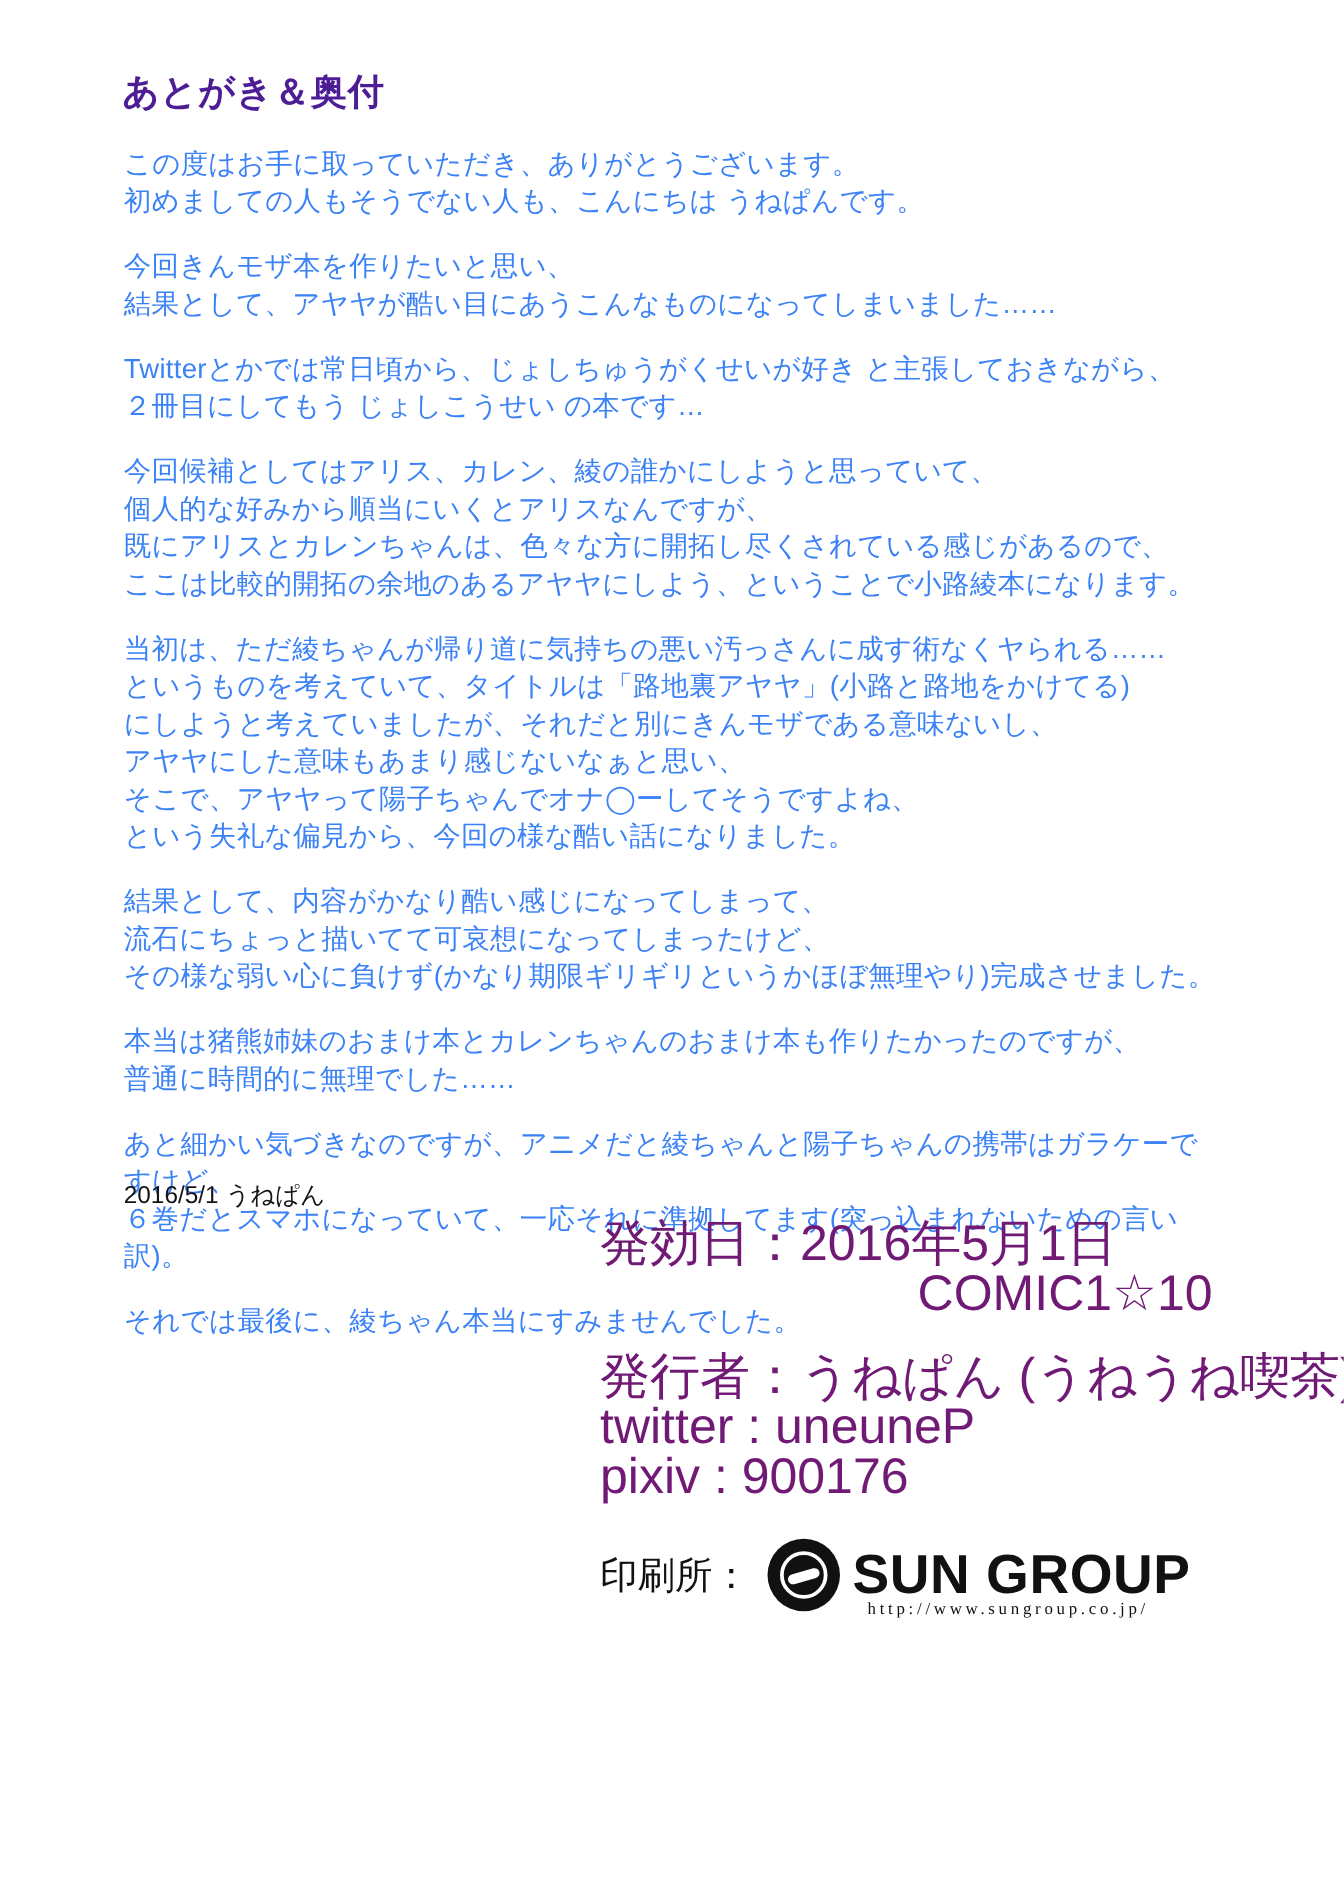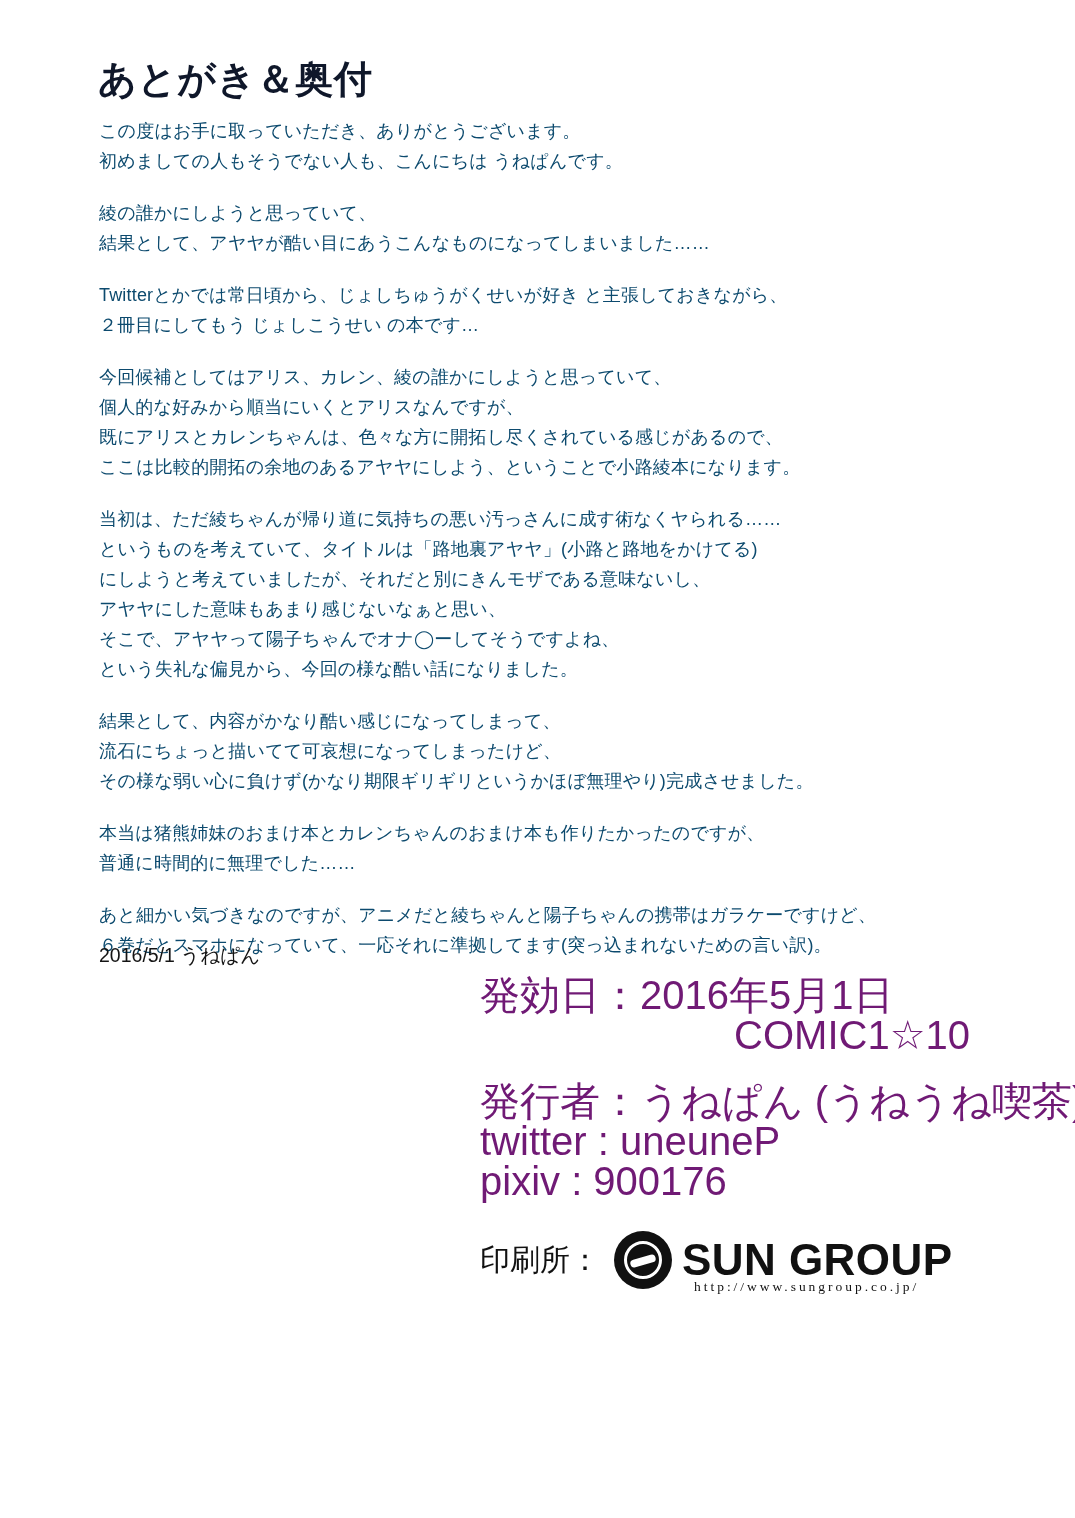--- a/index.html
+++ b/index.html
@@ -24,10 +24,10 @@
     position: absolute;
     left: 98px;
     top: 54px;
-    font-size: 38px;
+    font-size: 29px;
     font-weight: bold;
     letter-spacing: 0.02em;
-    color: #0f172a;
+    color: #4c1d95;
   }
   .afterword-body {
     position: absolute;

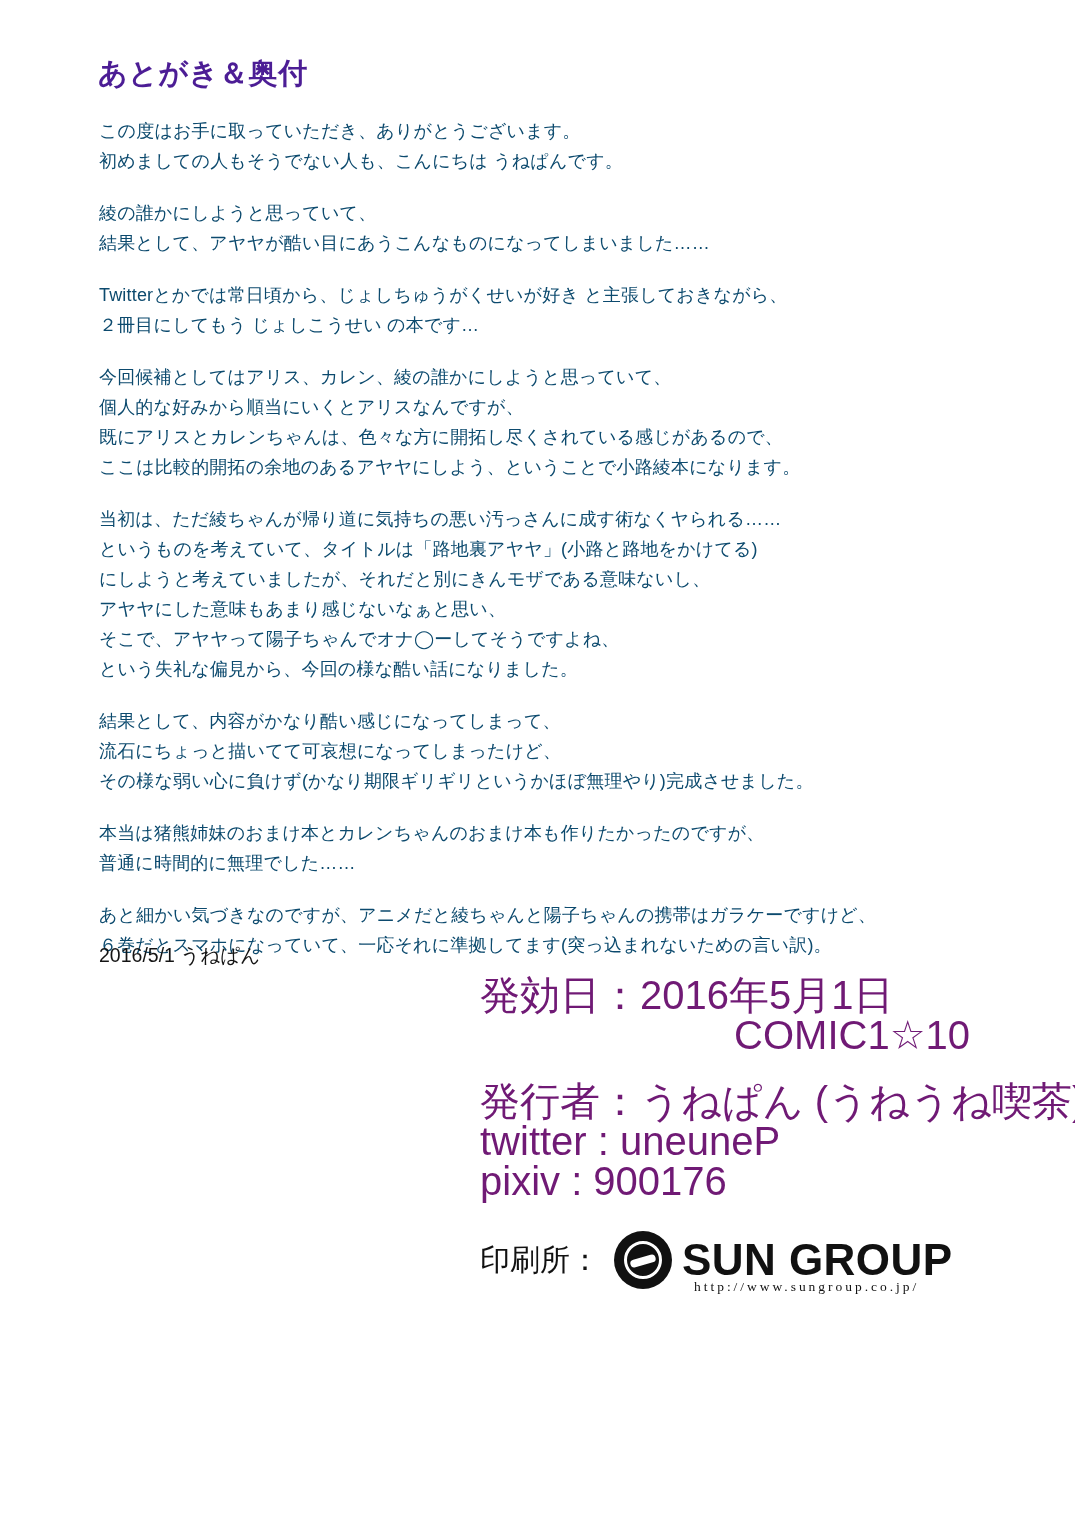--- a/index.html
+++ b/index.html
@@ -34,9 +34,9 @@
     left: 99px;
     top: 116px;
     width: 880px;
-    font-size: 18px;
+    font-size: 22px;
     line-height: 30px;
-    color: #0c4a6e;
+    color: #3b82f6;
     letter-spacing: 0.01em;
   }
   .afterword-body p {

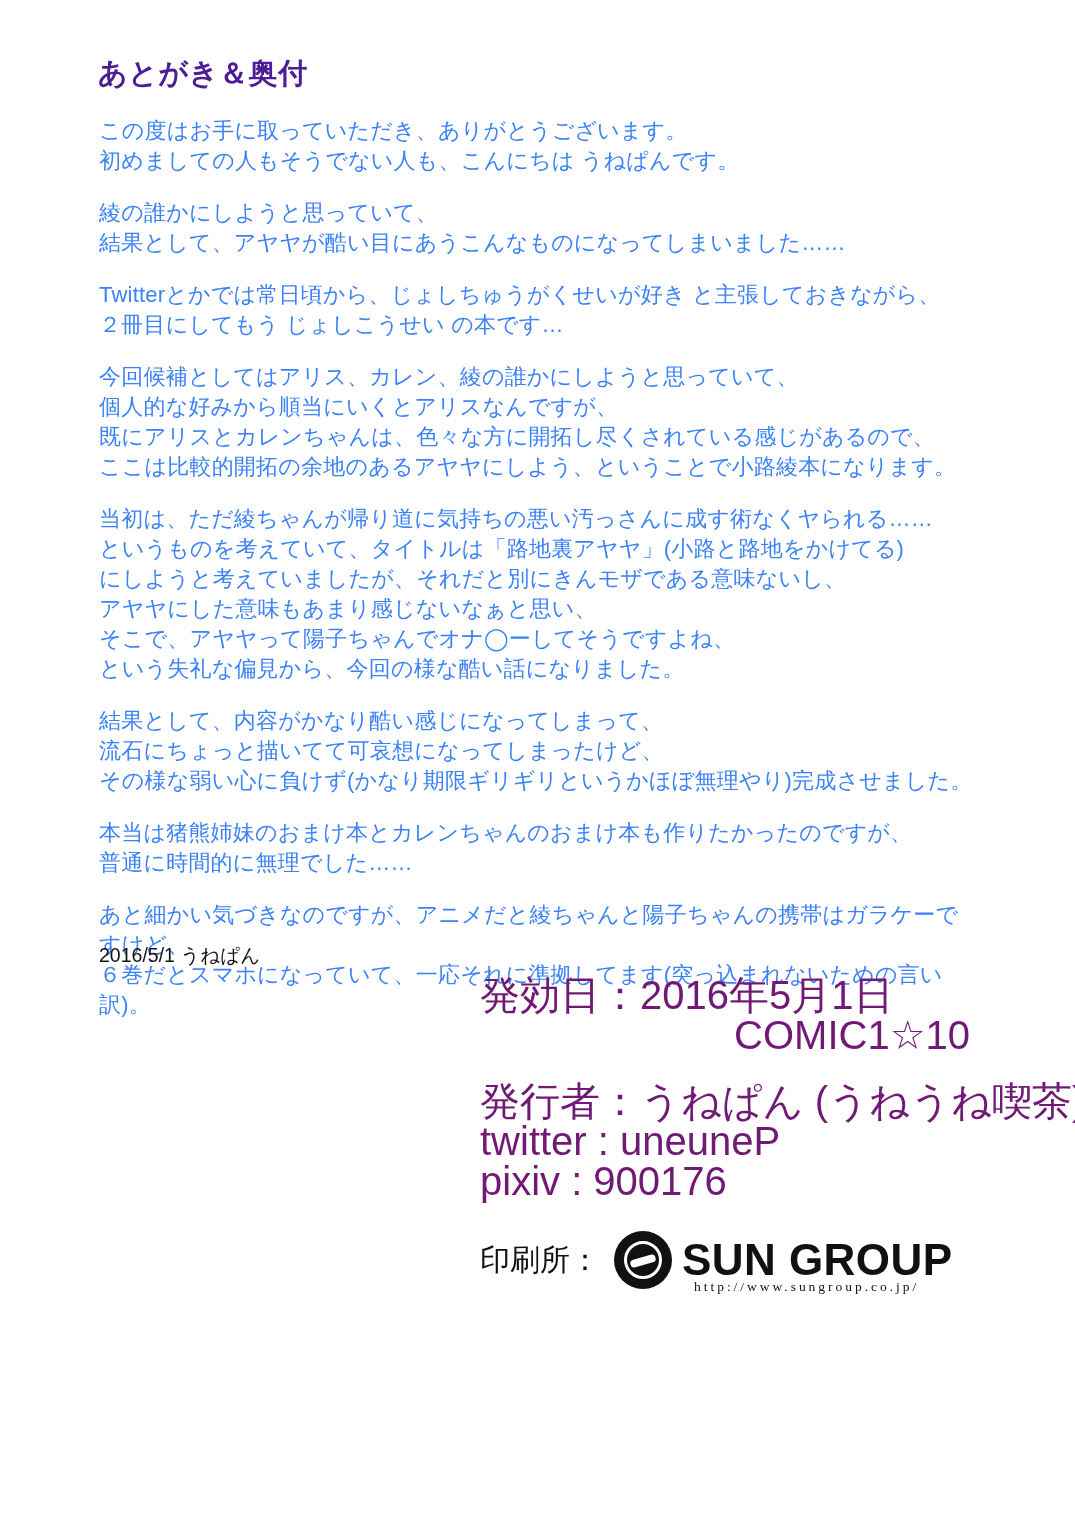--- a/index.html
+++ b/index.html
@@ -158,7 +158,7 @@
   <div class="afterword-body">
     <p>この度はお手に取っていただき、ありがとうございます。
 初めましての人もそうでない人も、こんにちは うねぱんです。</p>
-    <p>綾の誰かにしようと思っていて、
+    <p>今回きんモザ本を作りたいと思い、
 結果として、アヤヤが酷い目にあうこんなものになってしまいました……</p>
     <p>Twitterとかでは常日頃から、じょしちゅうがくせいが好き と主張しておきながら、
 ２冊目にしてもう じょしこうせい の本です…</p>

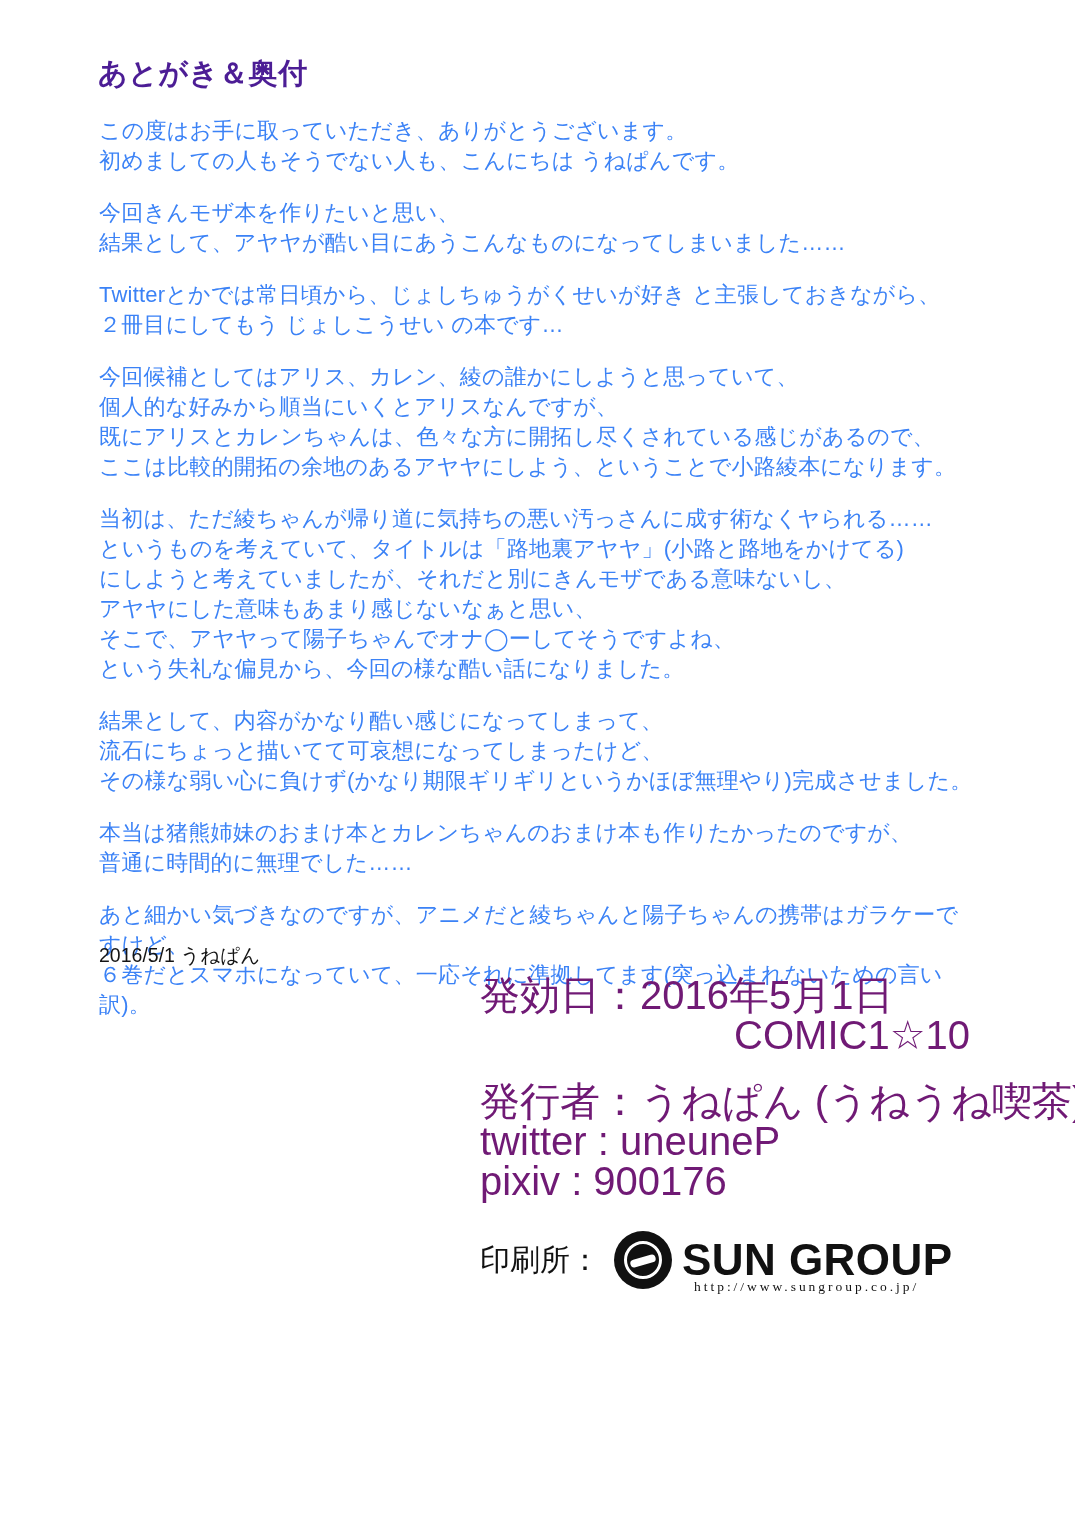--- a/index.html
+++ b/index.html
@@ -179,6 +179,7 @@
 普通に時間的に無理でした……</p>
     <p>あと細かい気づきなのですが、アニメだと綾ちゃんと陽子ちゃんの携帯はガラケーですけど、
 ６巻だとスマホになっていて、一応それに準拠してます(突っ込まれないための言い訳)。</p>
+    <p>それでは最後に、綾ちゃん本当にすみませんでした。</p>
   </div>
 
   <div class="sign-date">2016/5/1 うねぱん</div>

